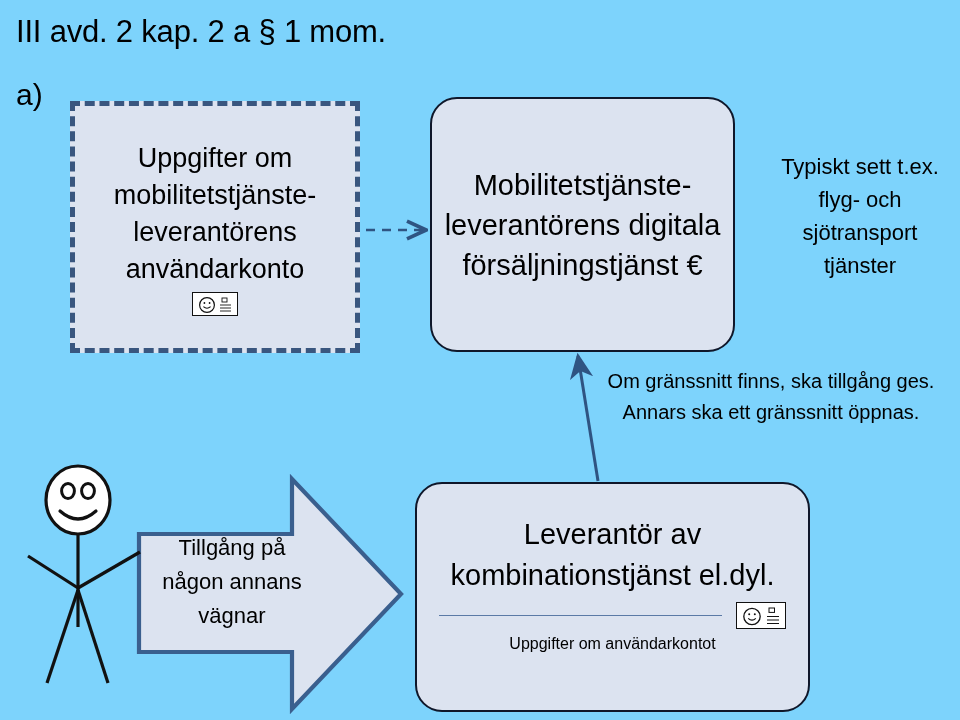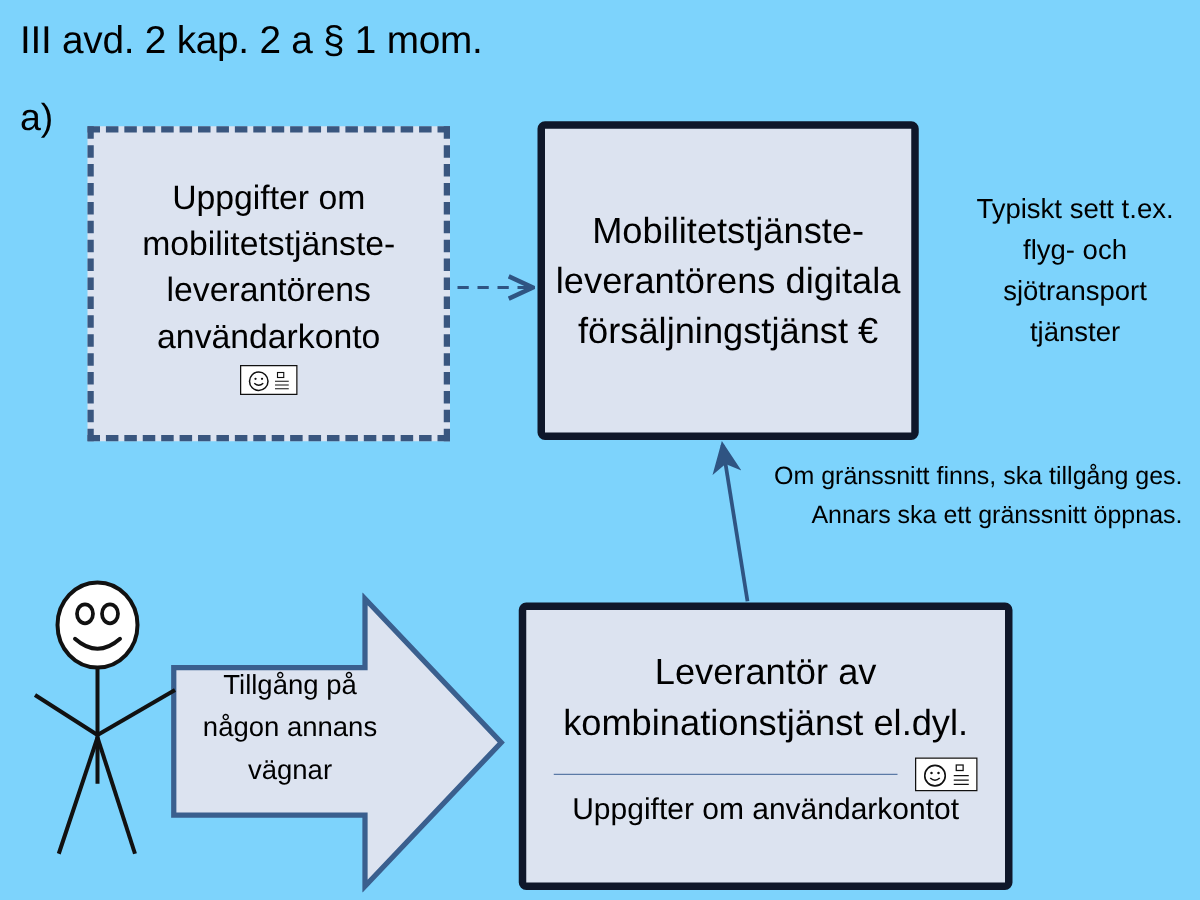--- a/index.html
+++ b/index.html
@@ -66,8 +66,8 @@
   }
 
   .rounded-box {
-    border: 6px solid #0f172a;
-    border-radius: 6px;
+    border: 2px solid #0f172a;
+    border-radius: 27px;
     background: #dce3f0;
   }
   .box-main {

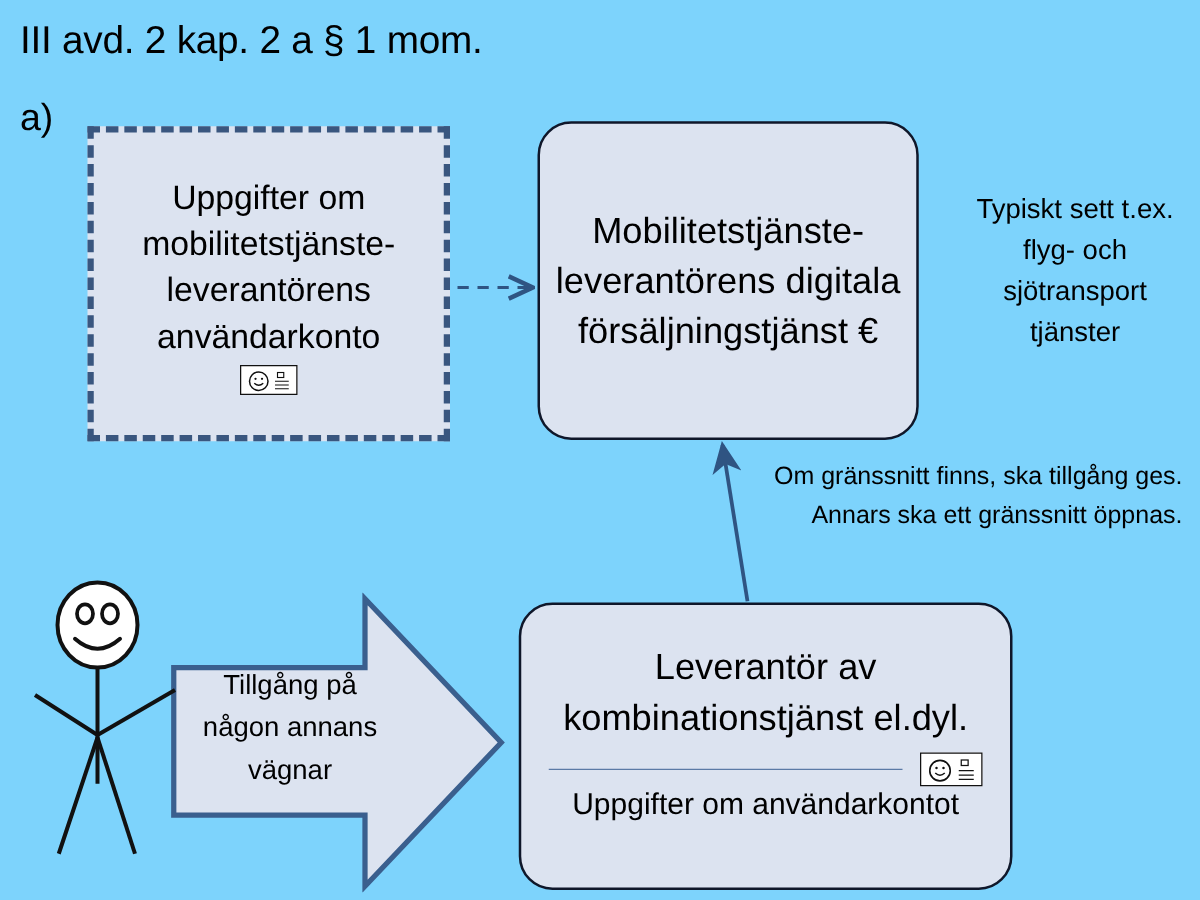--- a/index.html
+++ b/index.html
@@ -150,7 +150,7 @@
     width: 350px;
     font-size: 20px;
     line-height: 31px;
-    text-align: right;
+    text-align: center;
   }
 
   

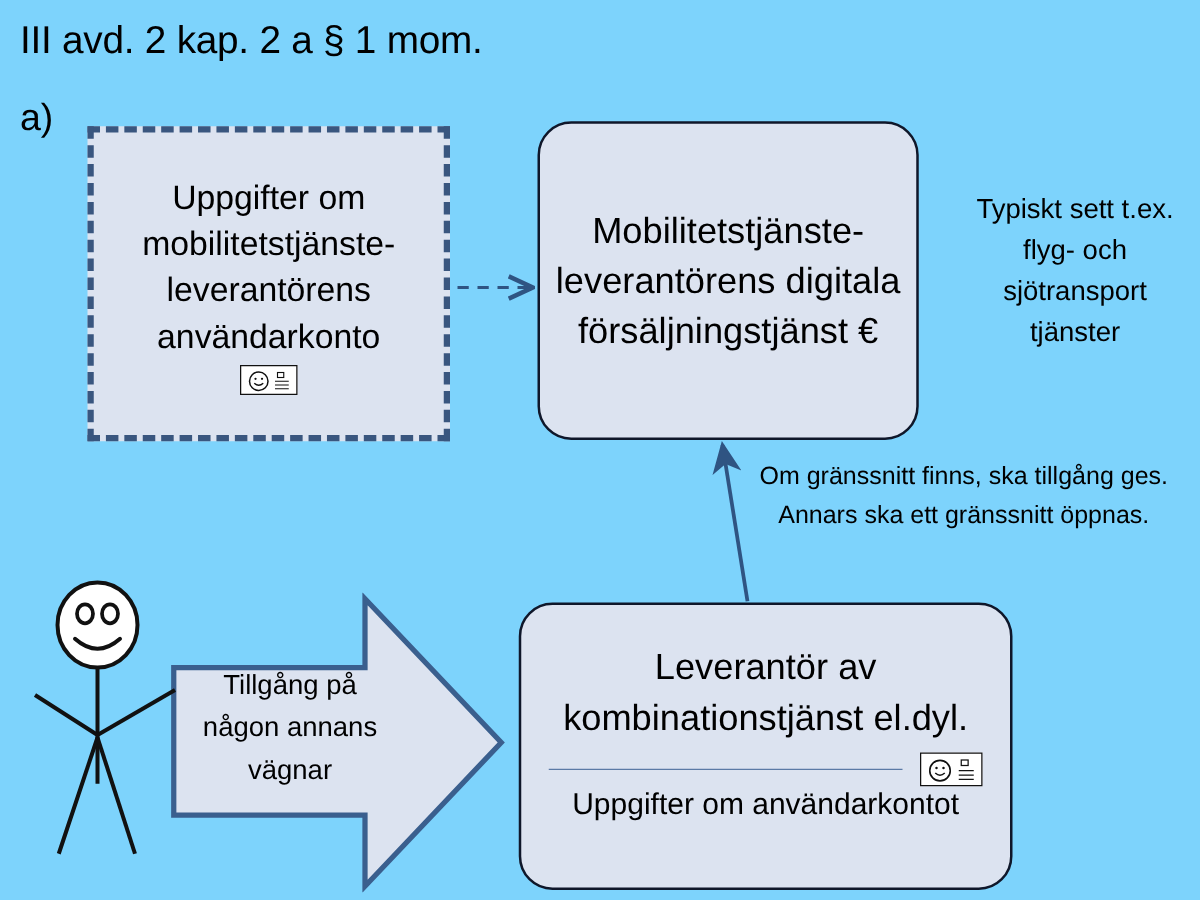--- a/index.html
+++ b/index.html
@@ -112,7 +112,7 @@
     background: #5b7aa6;
   }
   .box-bottom .sub-text {
-    font-size: 24px;
+    font-size: 16px;
     line-height: 26px;
     text-align: center;
     margin-top: 2px;

